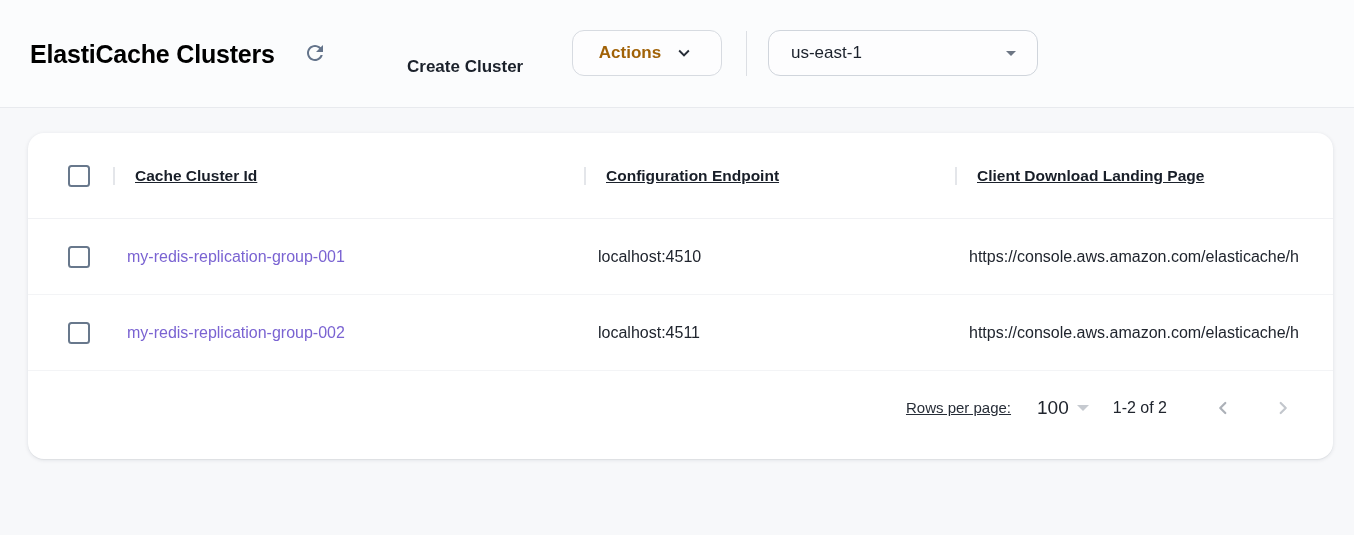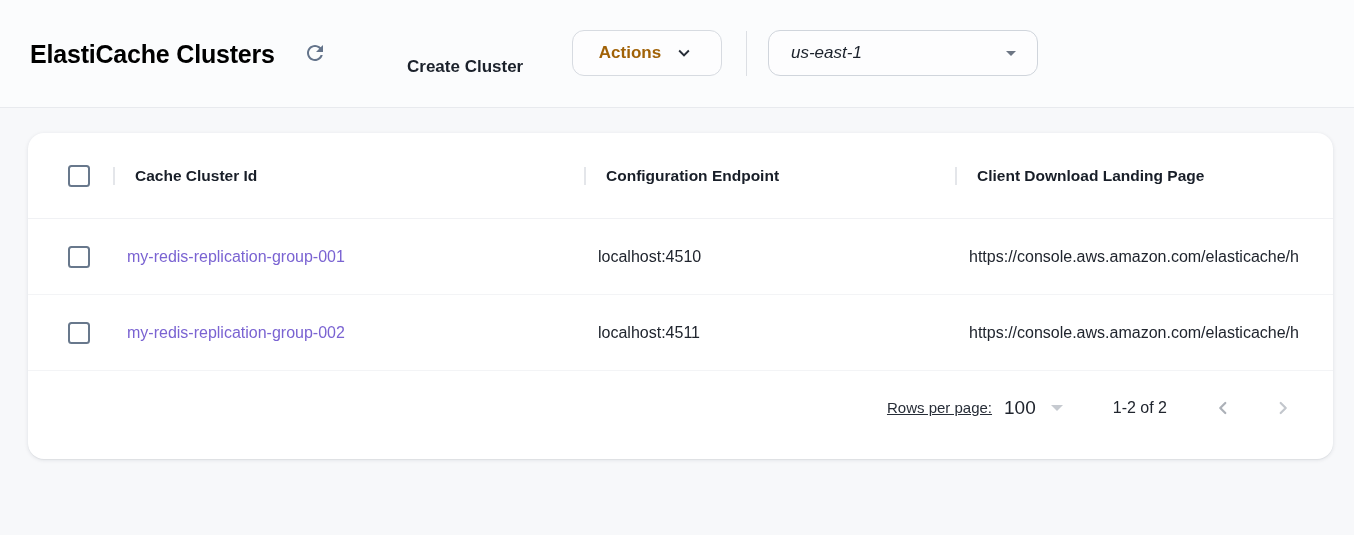--- a/index.html
+++ b/index.html
@@ -60,7 +60,6 @@
     padding: 0 14px 0 22px;
     font-size: 17px; color: #1b212b;
     cursor: pointer;
-    font-style: italic;
   }
   .region-select .grow { flex: 1; }
   .account-field {

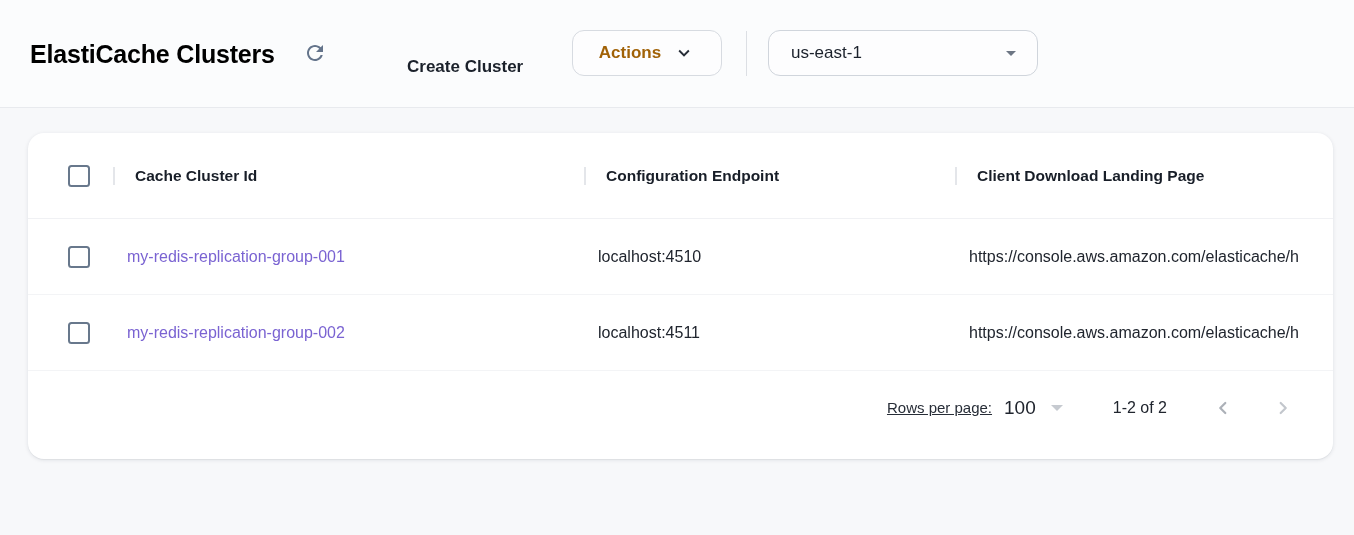--- a/index.html
+++ b/index.html
@@ -97,7 +97,7 @@
     grid-template-columns: 85px 471px 371px auto;
     align-items: center;
   }
-  .grid-head { height: 86px; border-bottom: 1px solid #f0f1f4; }
+  .grid-head { height: 86px; border-bottom: 1px solid #f0f1f4; text-decoration: underline; }
   .grid-row  { height: 76px; border-bottom: 1px solid #f3f4f6; }
   .hcell {
     position: relative;

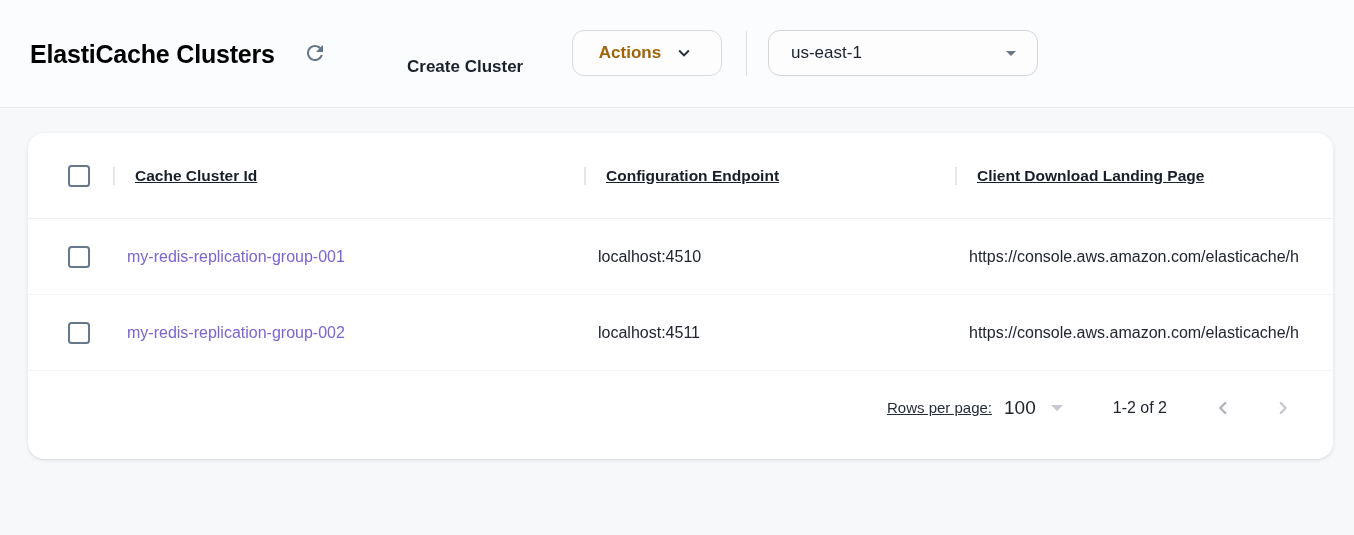--- a/index.html
+++ b/index.html
@@ -135,8 +135,8 @@
   }
   .rpp-label { font-size: 15px; color: #272d37; text-decoration: underline; }
   .rpp-value {
-    display: flex; align-items: baseline; gap: 15px;
-    margin-left: 12px;
+    display: flex; align-items: baseline; gap: 8px;
+    margin-left: 26px;
     font-size: 19px; color: #20252e;
     cursor: pointer;
   }

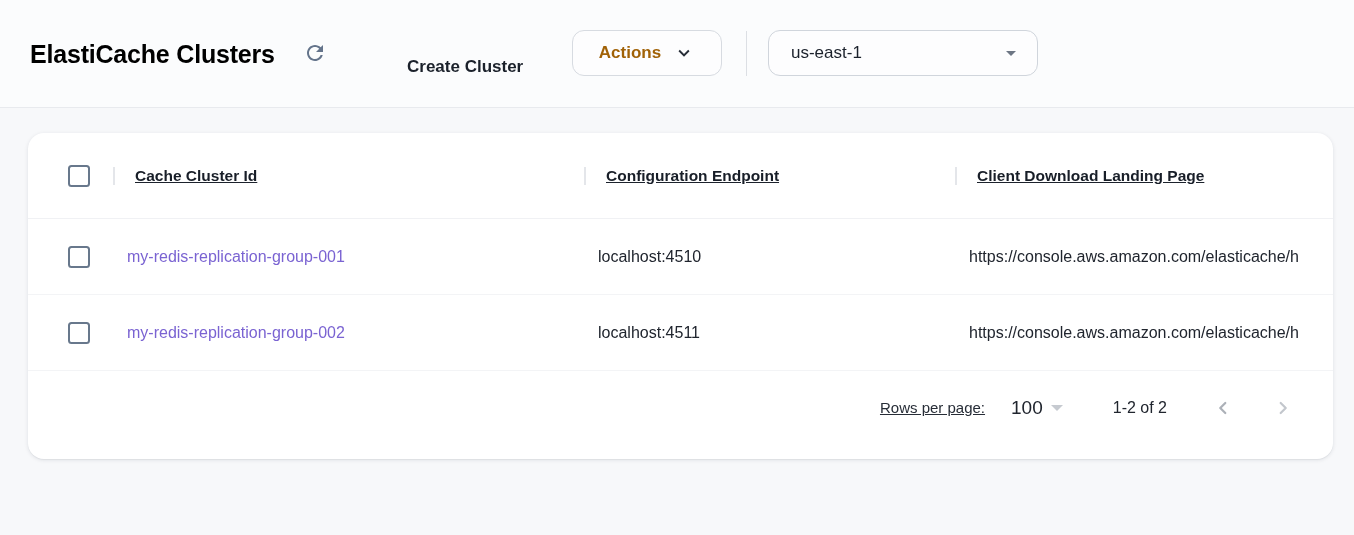--- a/index.html
+++ b/index.html
@@ -147,7 +147,7 @@
     border-top: 6px solid #c6cad0;
     align-self: center;
   }
-  .range-label { margin-left: 50px; font-size: 16px; color: #20252e; }
+  .range-label { margin-left: 24px; font-size: 16px; color: #20252e; }
   .pg-btn {
     border: none; background: transparent;
     width: 24px; height: 24px;

